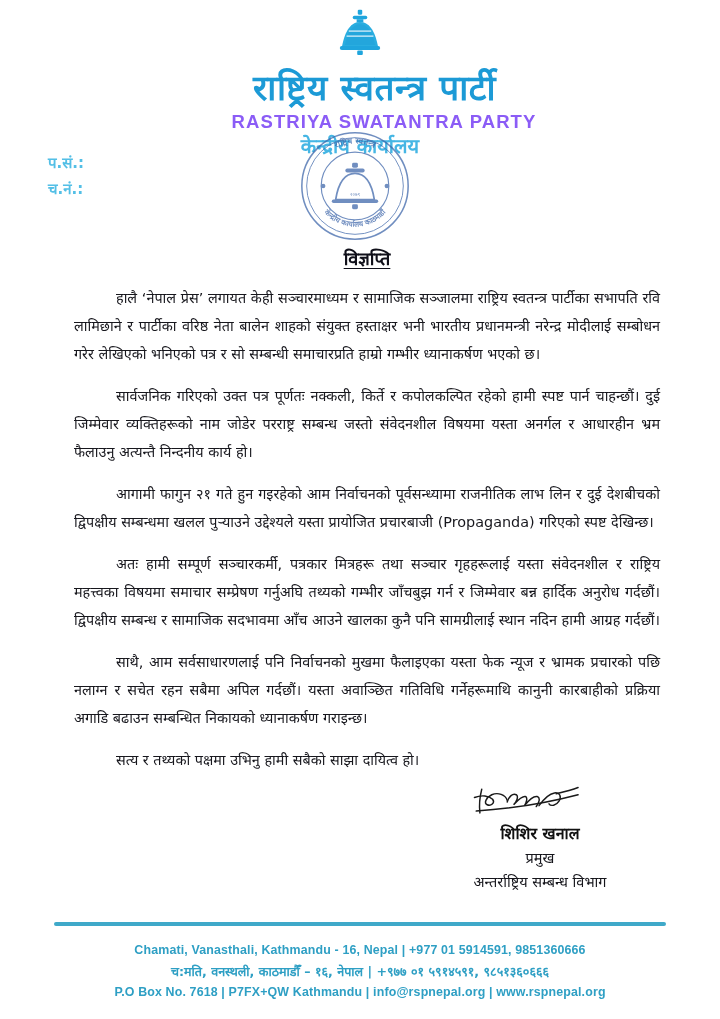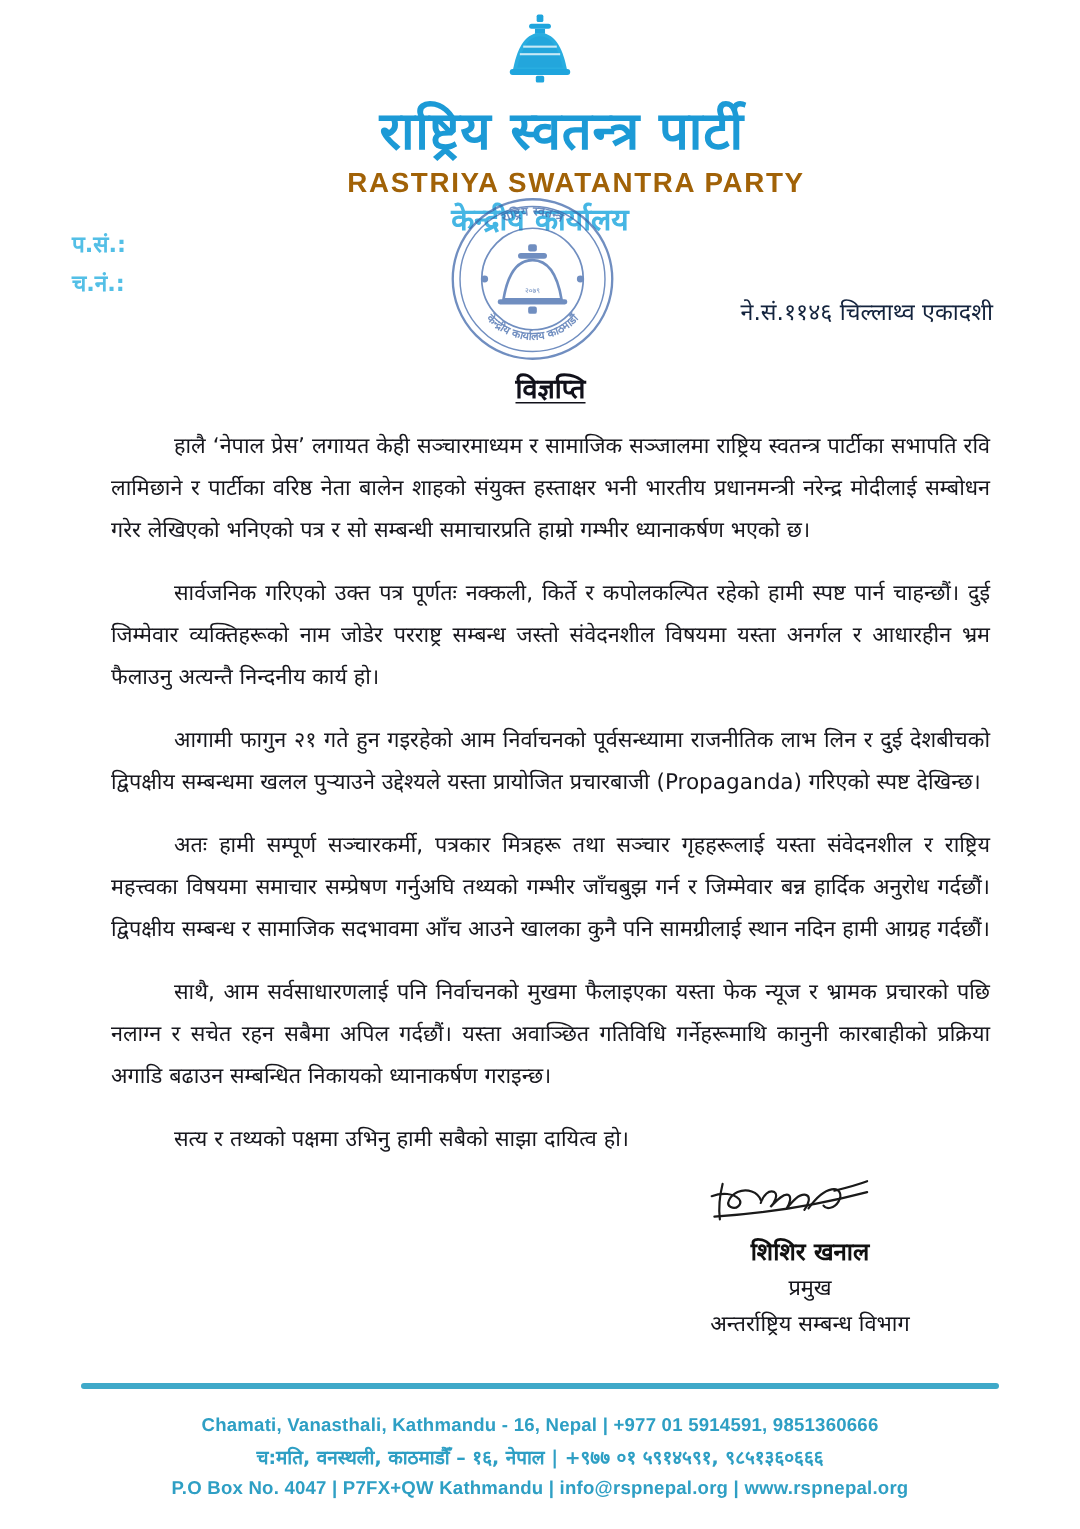--- a/index.html
+++ b/index.html
@@ -50,7 +50,7 @@
     font-size: 18.5px;
     line-height: 22px;
     font-weight: 700;
-    color: #a16207;
+    color: #8b5cf6;
     letter-spacing: 1.1px;
     margin-top: 1px;
     padding-left: 48px;

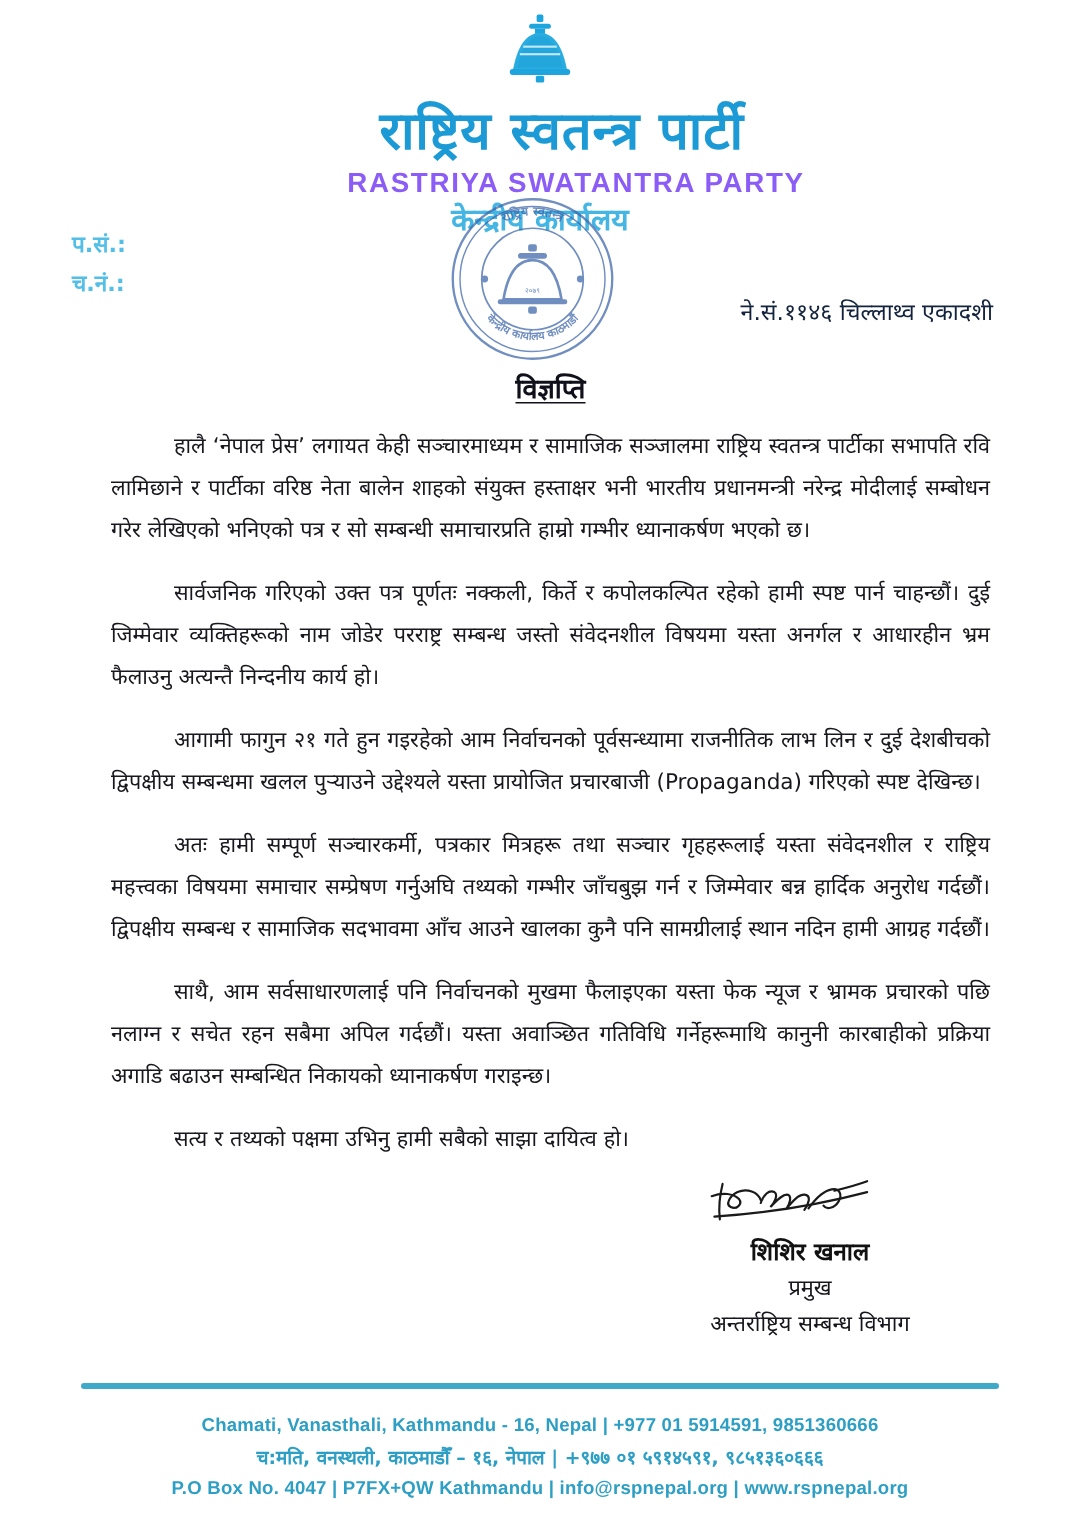--- a/index.html
+++ b/index.html
@@ -243,7 +243,6 @@
   </div>
 
   <div class="date-block">
-    <div>ने.सं.११४६ चिल्लाथ्व एकादशी</div>
   </div>
 
   <div class="body-wrap">

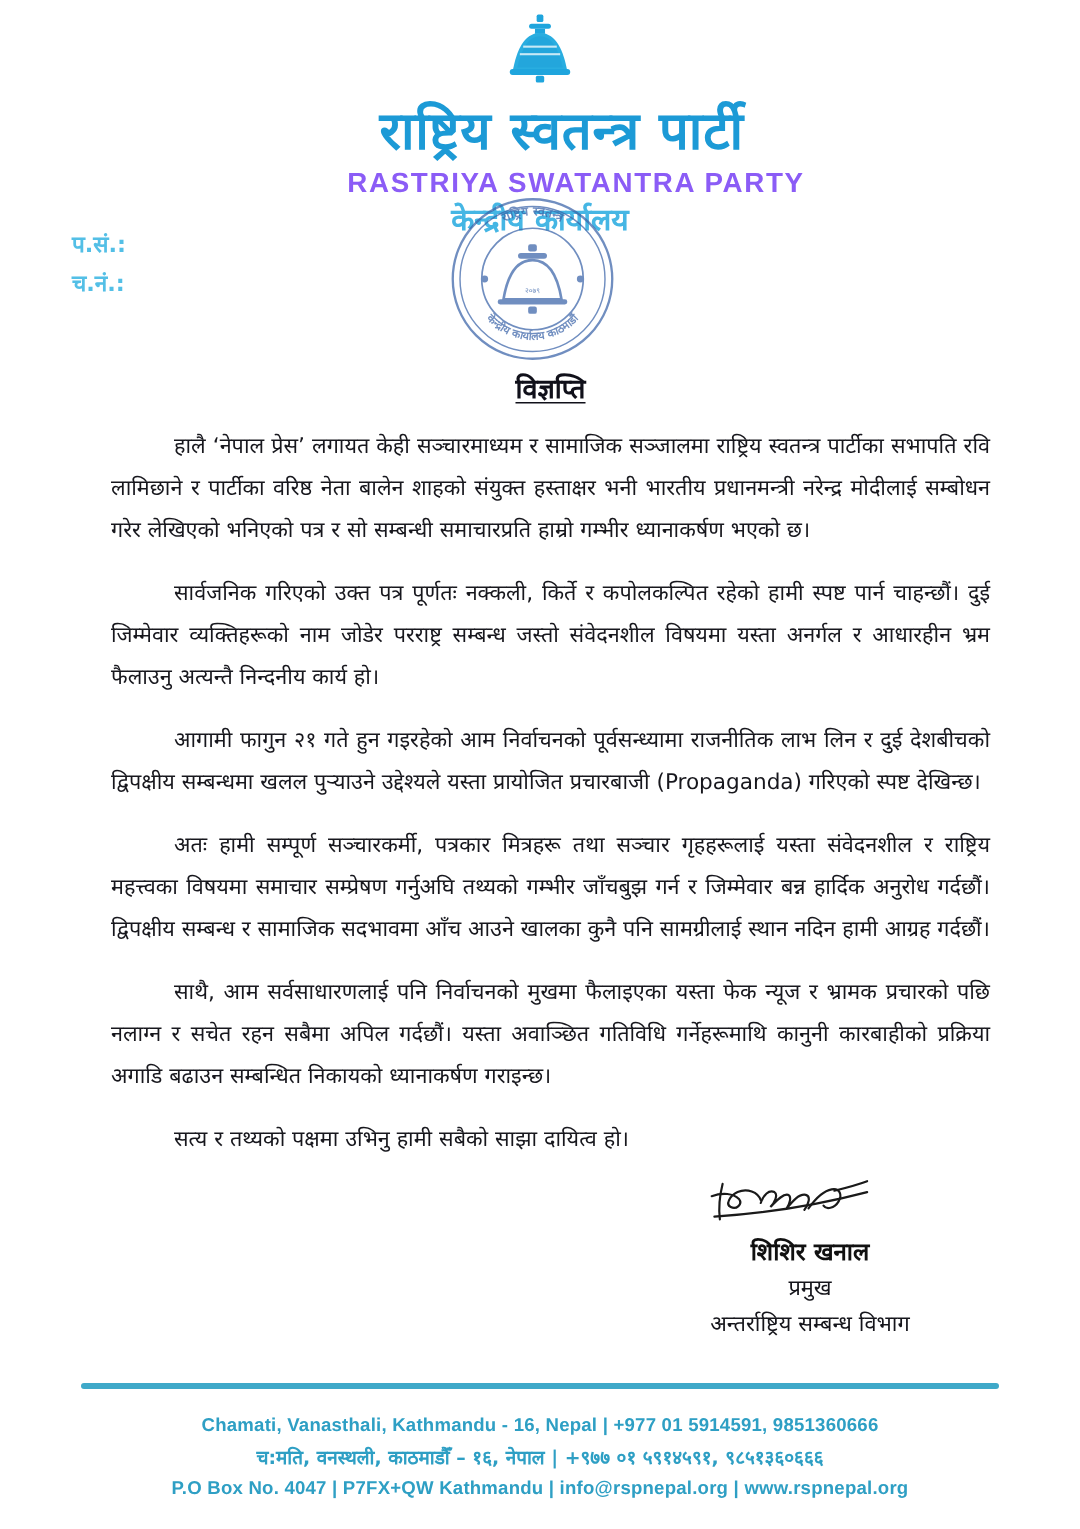--- a/index.html
+++ b/index.html
@@ -276,7 +276,7 @@
     <div class="footer-rule"></div>
     <div class="footer-line">Chamati, Vanasthali, Kathmandu - 16, Nepal  |  +977 01 5914591, 9851360666</div>
     <div class="footer-line np">च:मति, वनस्थली, काठमाडौँ – १६, नेपाल  |  +९७७ ०१ ५९१४५९१, ९८५१३६०६६६</div>
-    <div class="footer-line">P.O Box No. 4047  |  P7FX+QW Kathmandu  |  info@rspnepal.org  |  www.rspnepal.org</div>
+    <div class="footer-line">P.O Box No. 7618  |  P7FX+QW Kathmandu  |  info@rspnepal.org  |  www.rspnepal.org</div>
   </div>
 
 </div>

